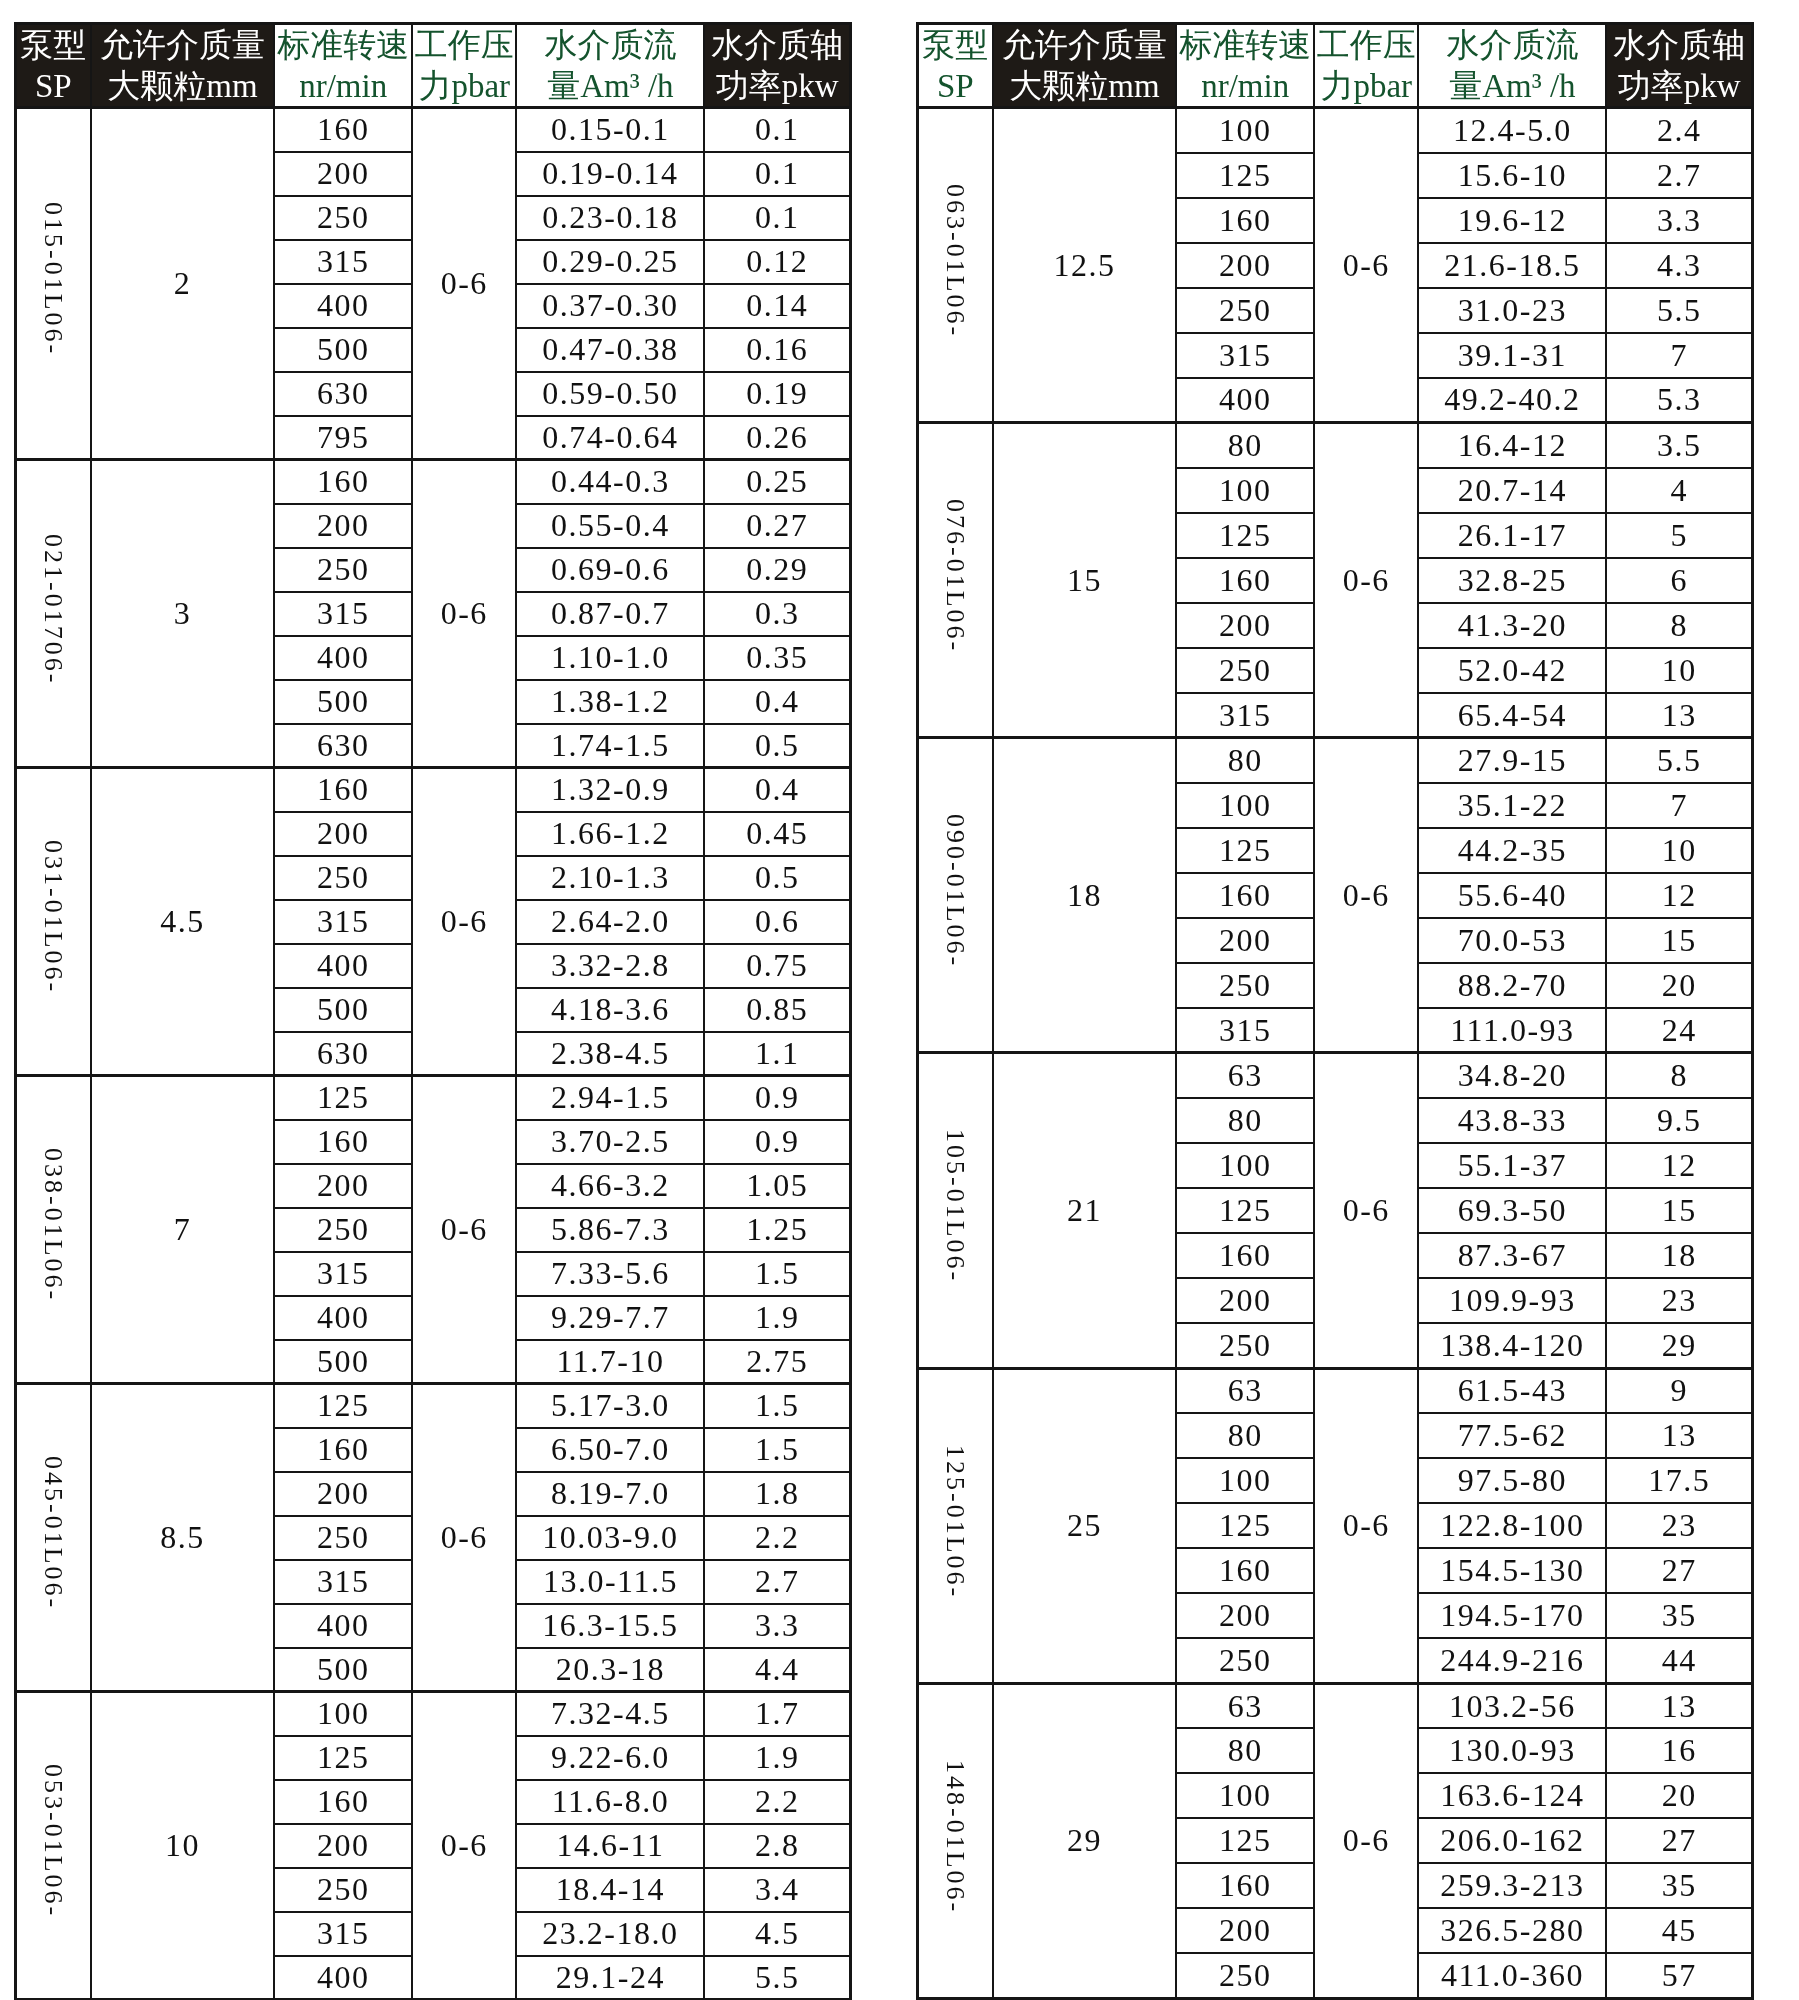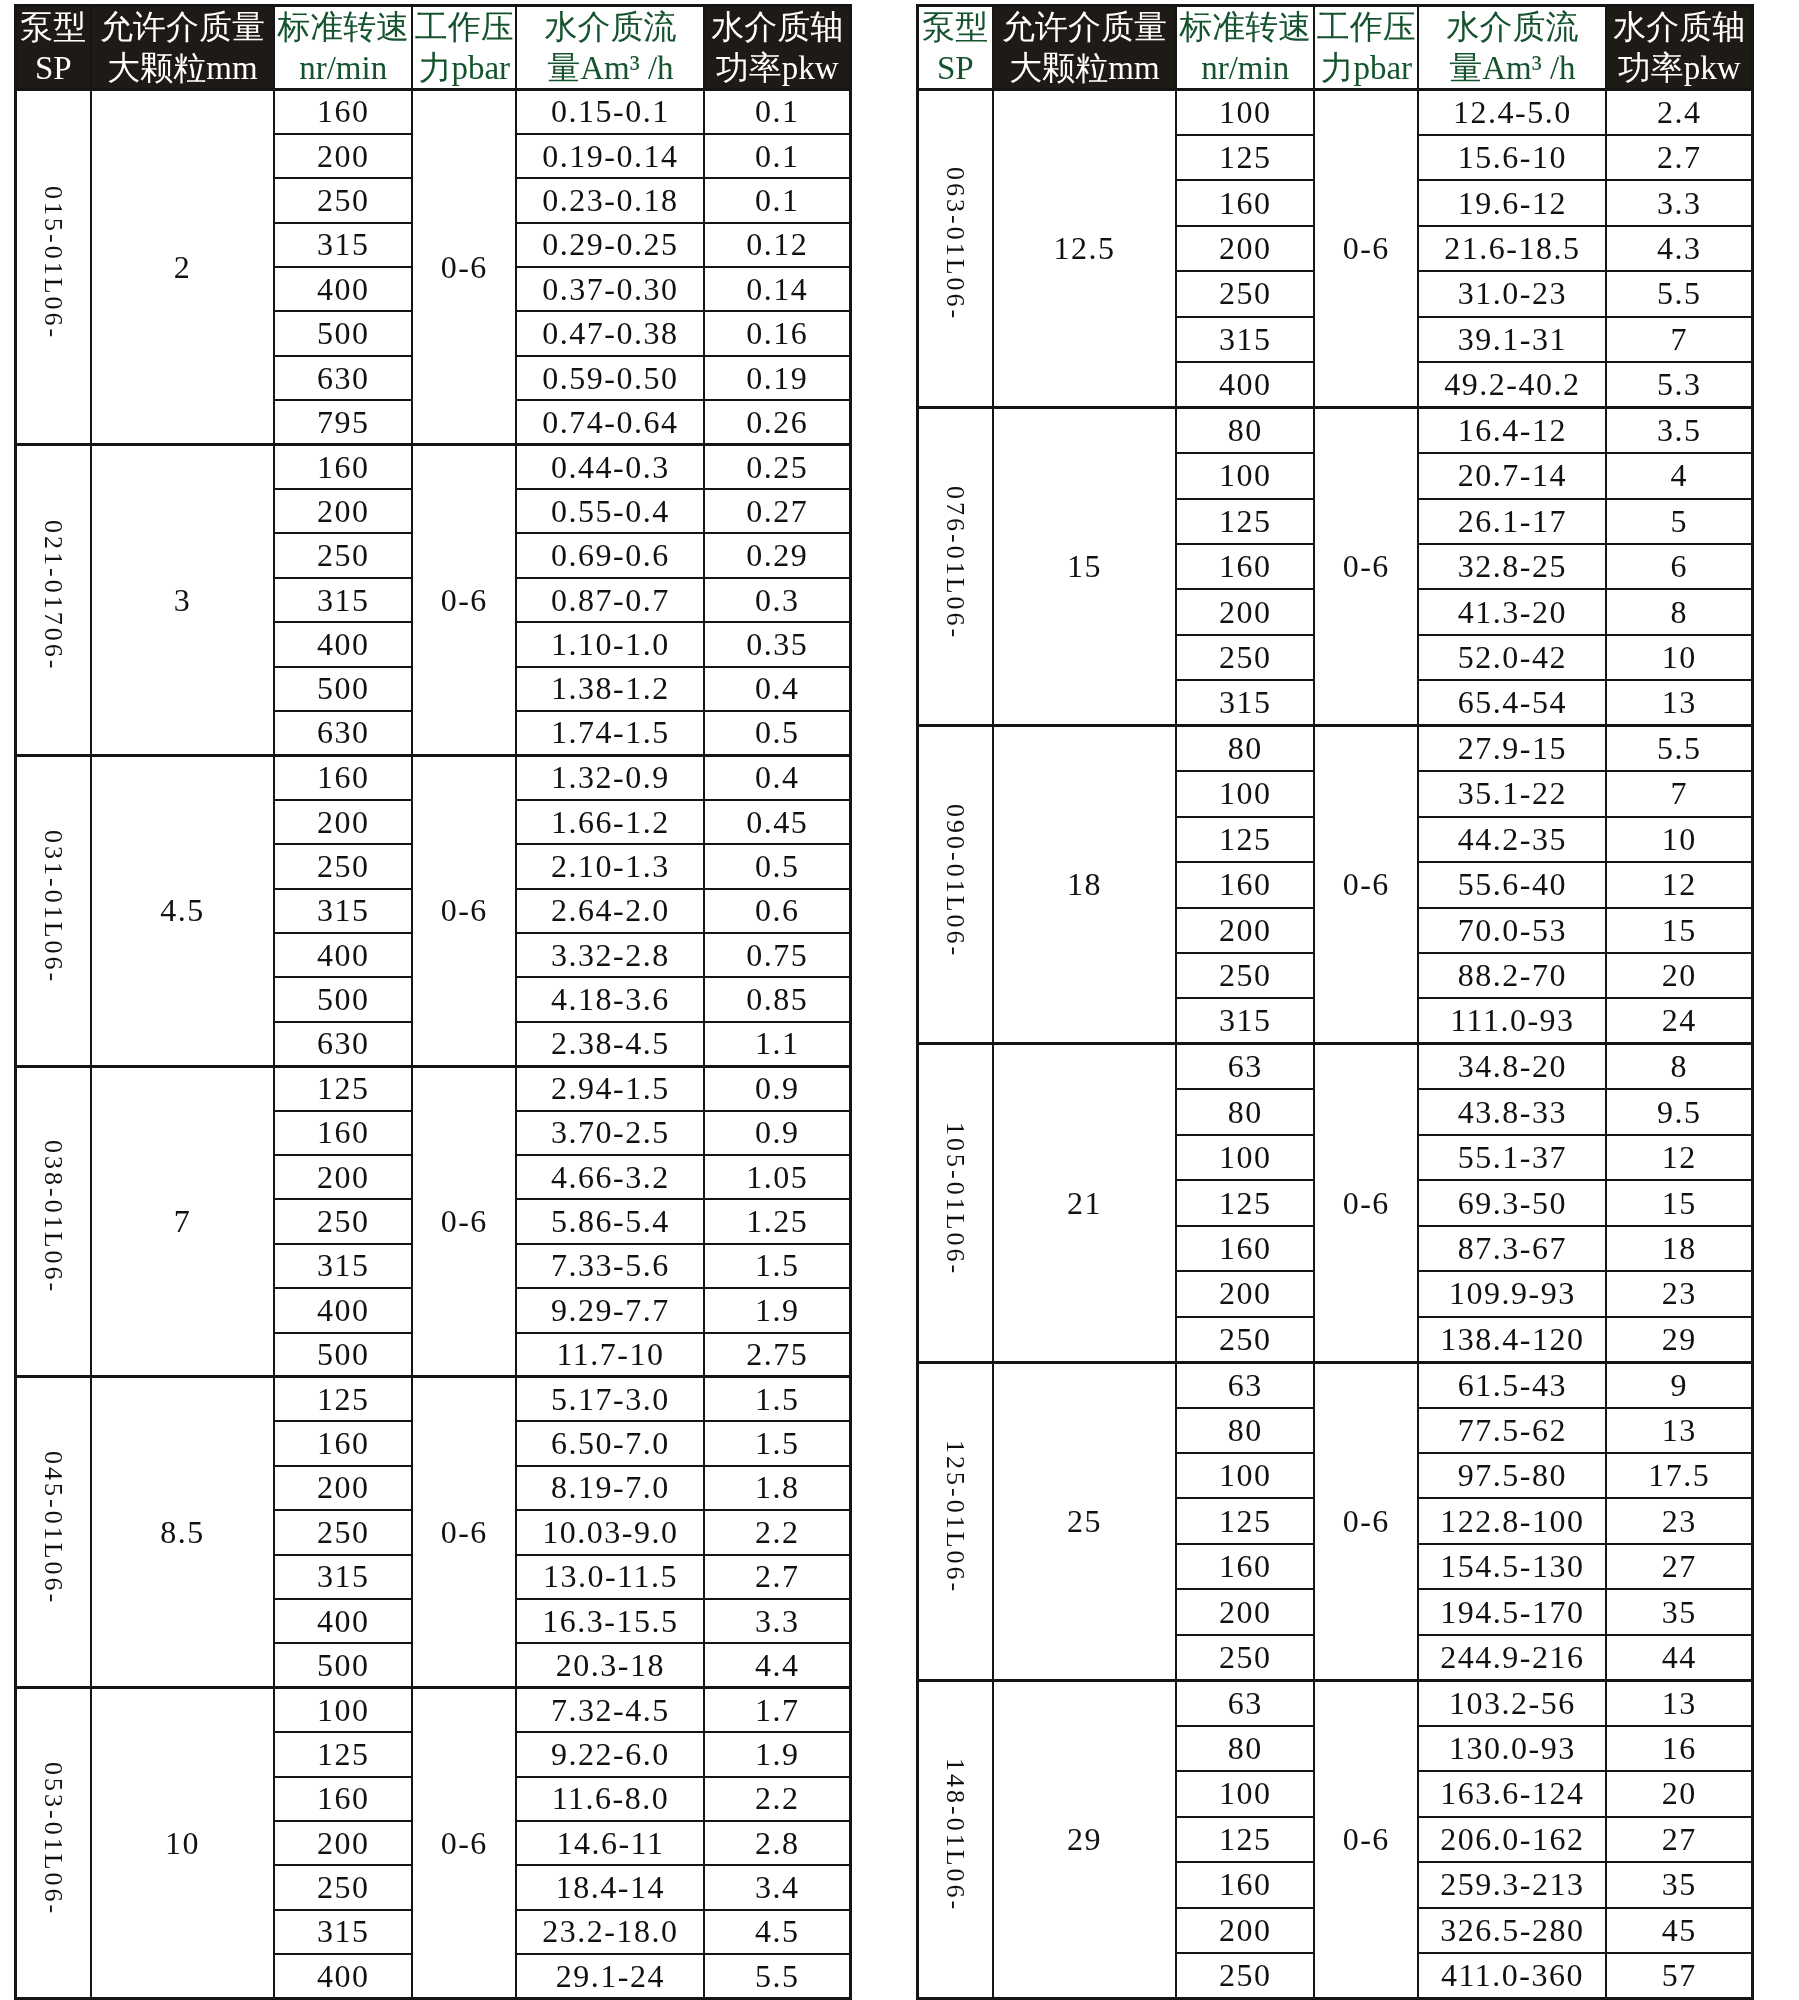--- a/index.html
+++ b/index.html
@@ -11,7 +11,7 @@
   .page{
     box-sizing:border-box;
     width:1799px;height:2000px;
-    padding:4px 0 0 14px;
+    padding:22px 0 0 14px;
     display:flex;
     gap:64px;
   }

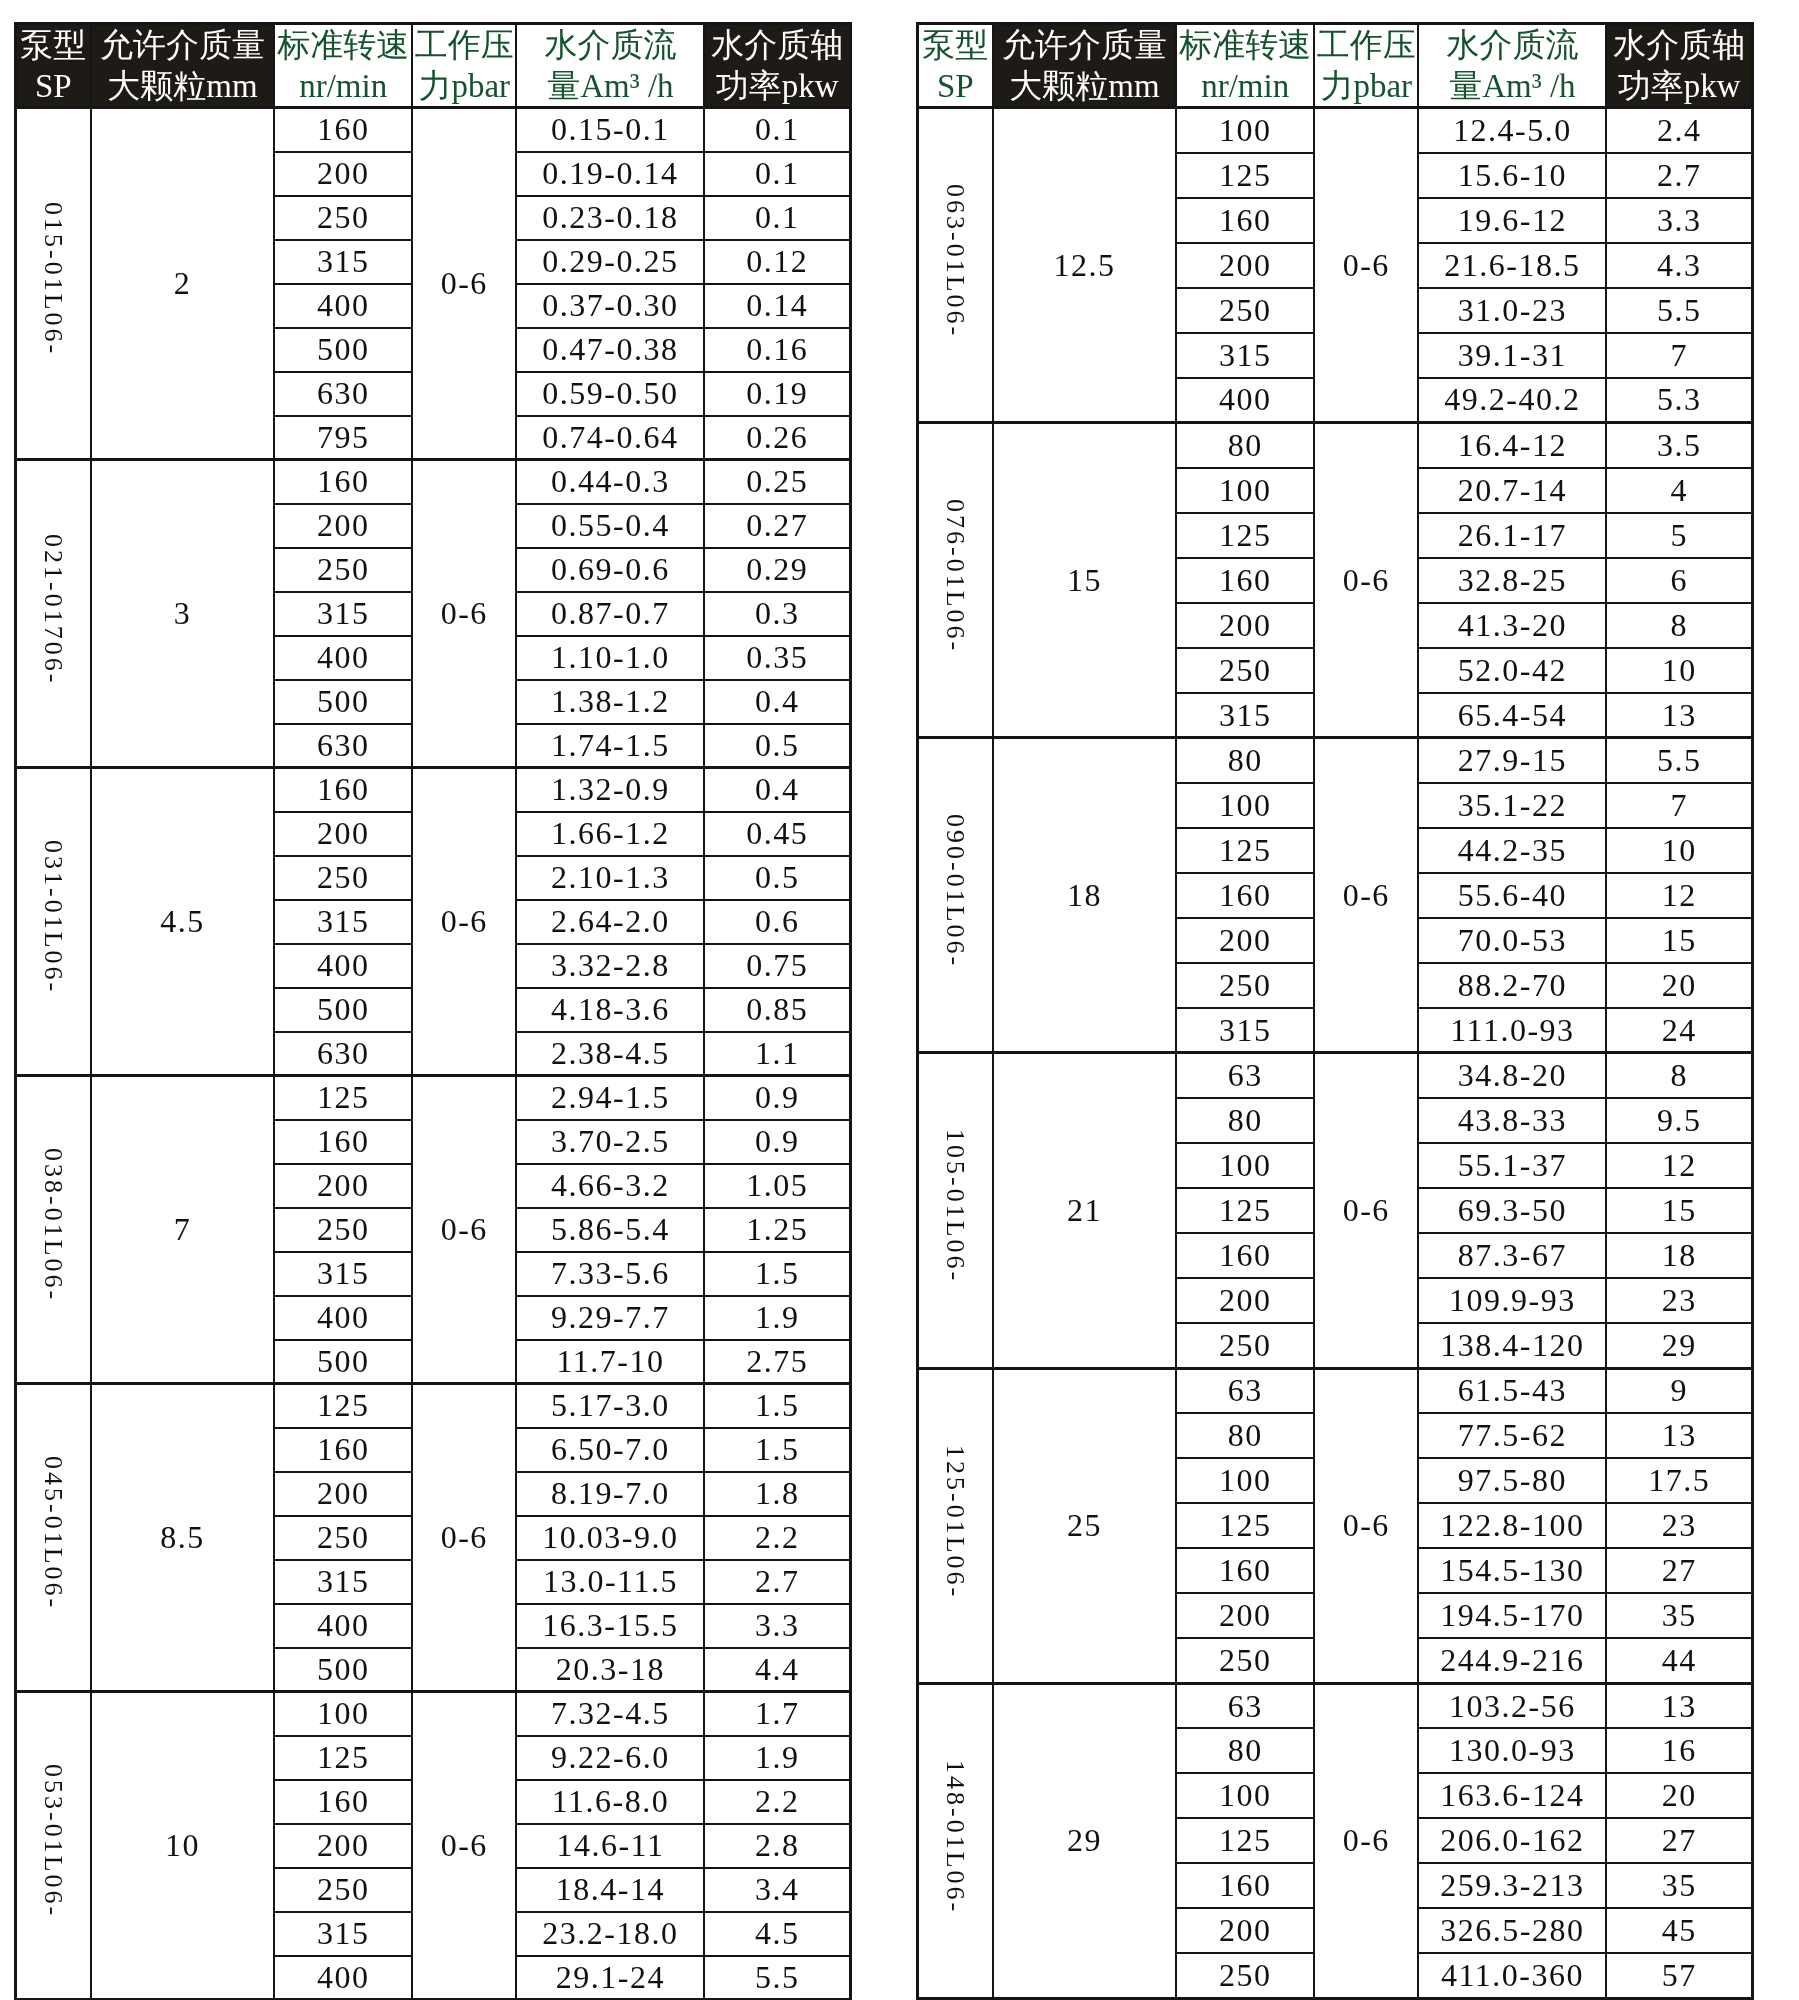--- a/index.html
+++ b/index.html
@@ -251,7 +251,7 @@
         </tr>
         <tr>
           <td>250</td>
-          <td>5.86-5.4</td>
+          <td>5.86-7.3</td>
           <td>1.25</td>
         </tr>
         <tr>

